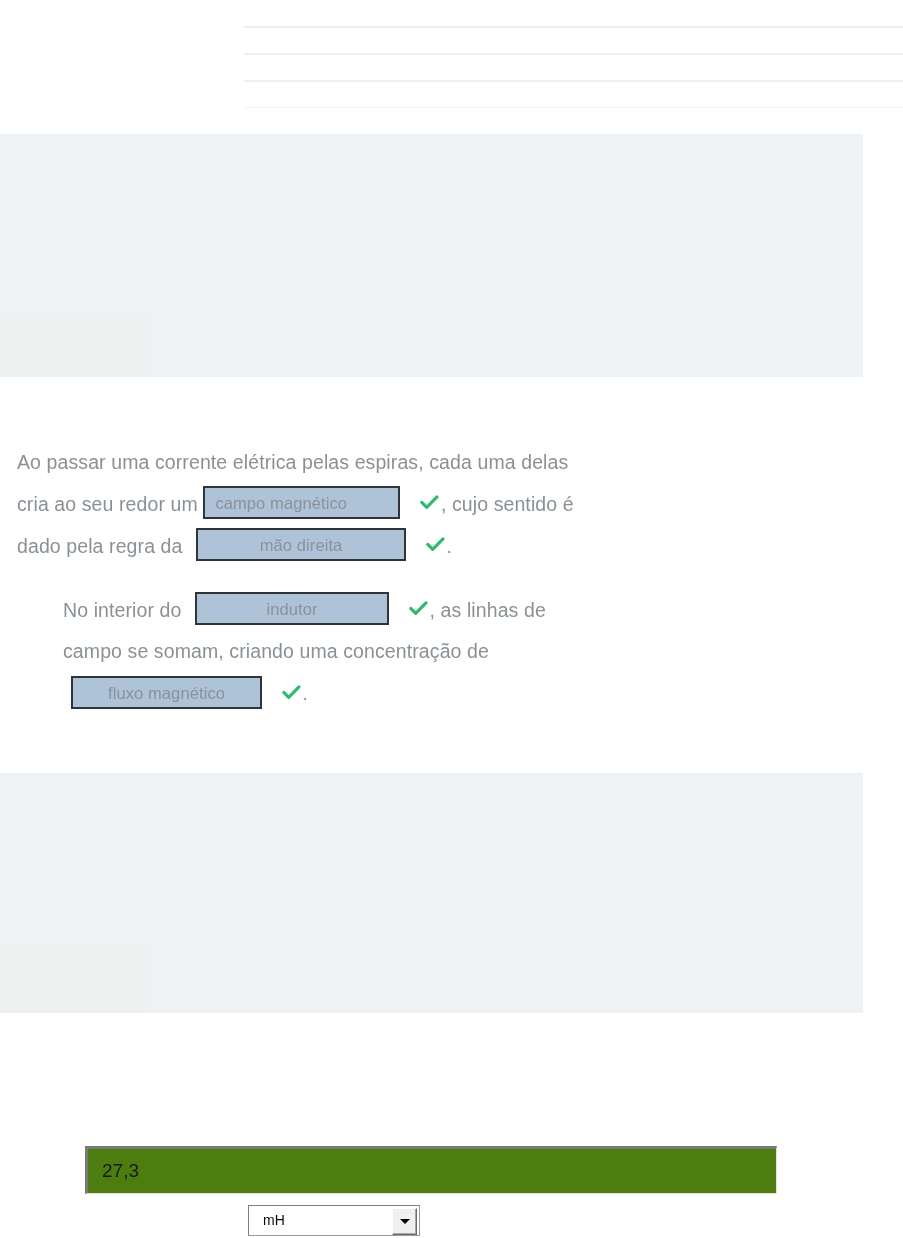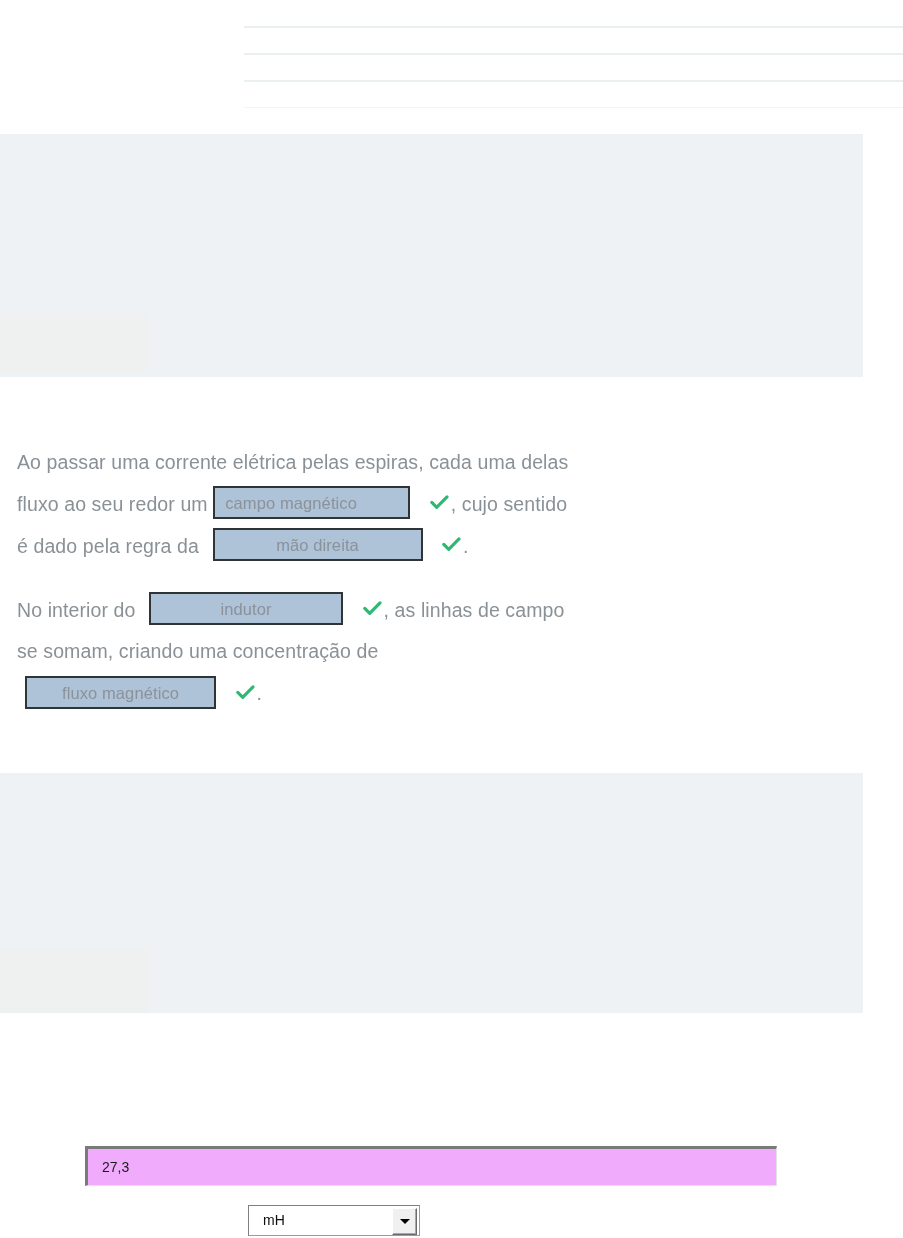--- a/index.html
+++ b/index.html
@@ -185,7 +185,7 @@
 <div id="statement">
 
   <div class="para p1">
-    <span class="txt">Ao passar uma corrente elétrica pelas espiras, cada uma delas fluxo ao seu redor um</span>
+    <span class="txt">Ao passar uma corrente elétrica pelas espiras, cada uma delas cria ao seu redor um</span>
     <span class="blank w-campo">campo magnético</span>
     <span class="check">
       <svg width="19" height="15" viewBox="0 0 19 15" aria-hidden="true">

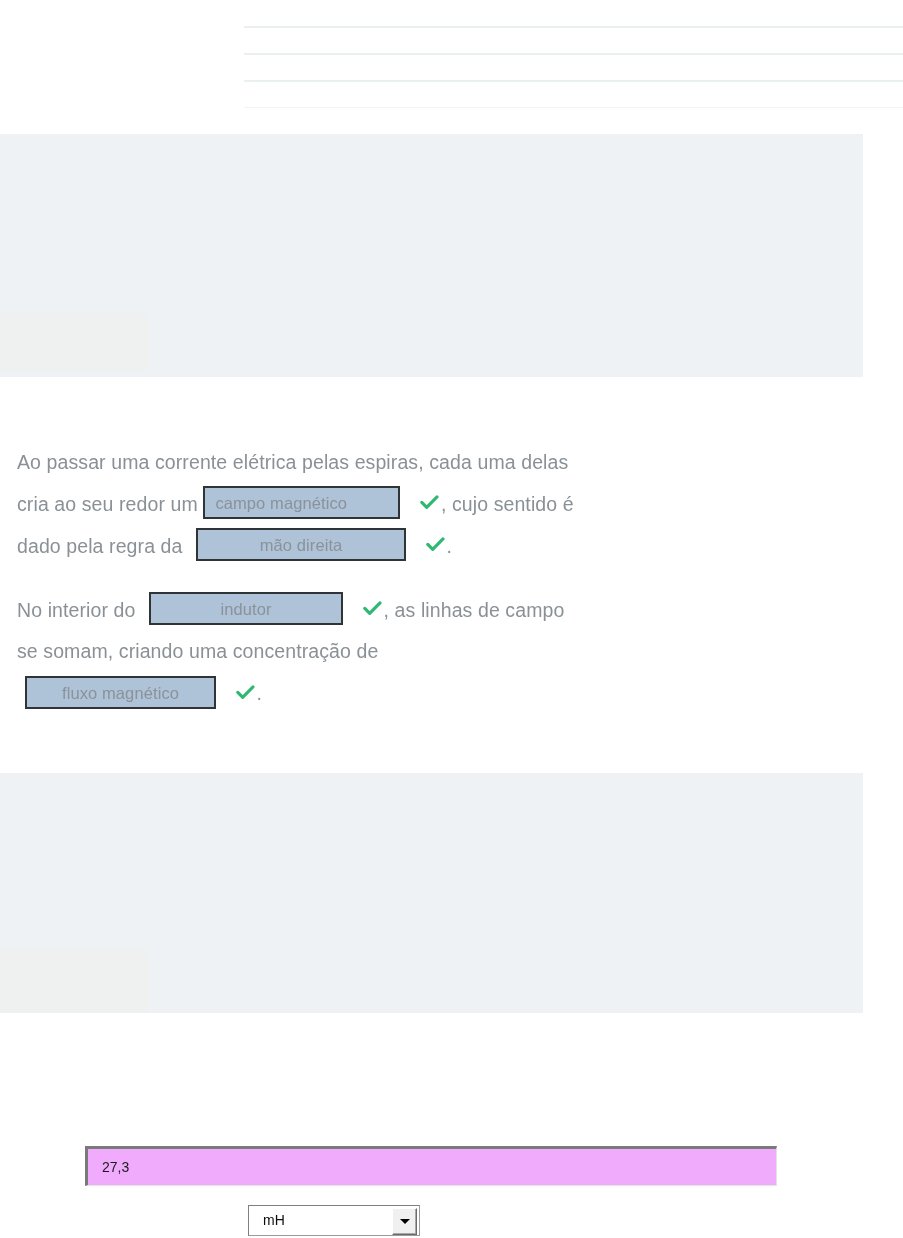--- a/index.html
+++ b/index.html
@@ -68,7 +68,7 @@
     letter-spacing: 0.1px;
     white-space: normal;
   }
-  .para.p2 { margin-top: 22px; }
+  .para.p2 { margin-top: 22px; margin-left: 46px; }
 
   .txt { vertical-align: middle; }
 

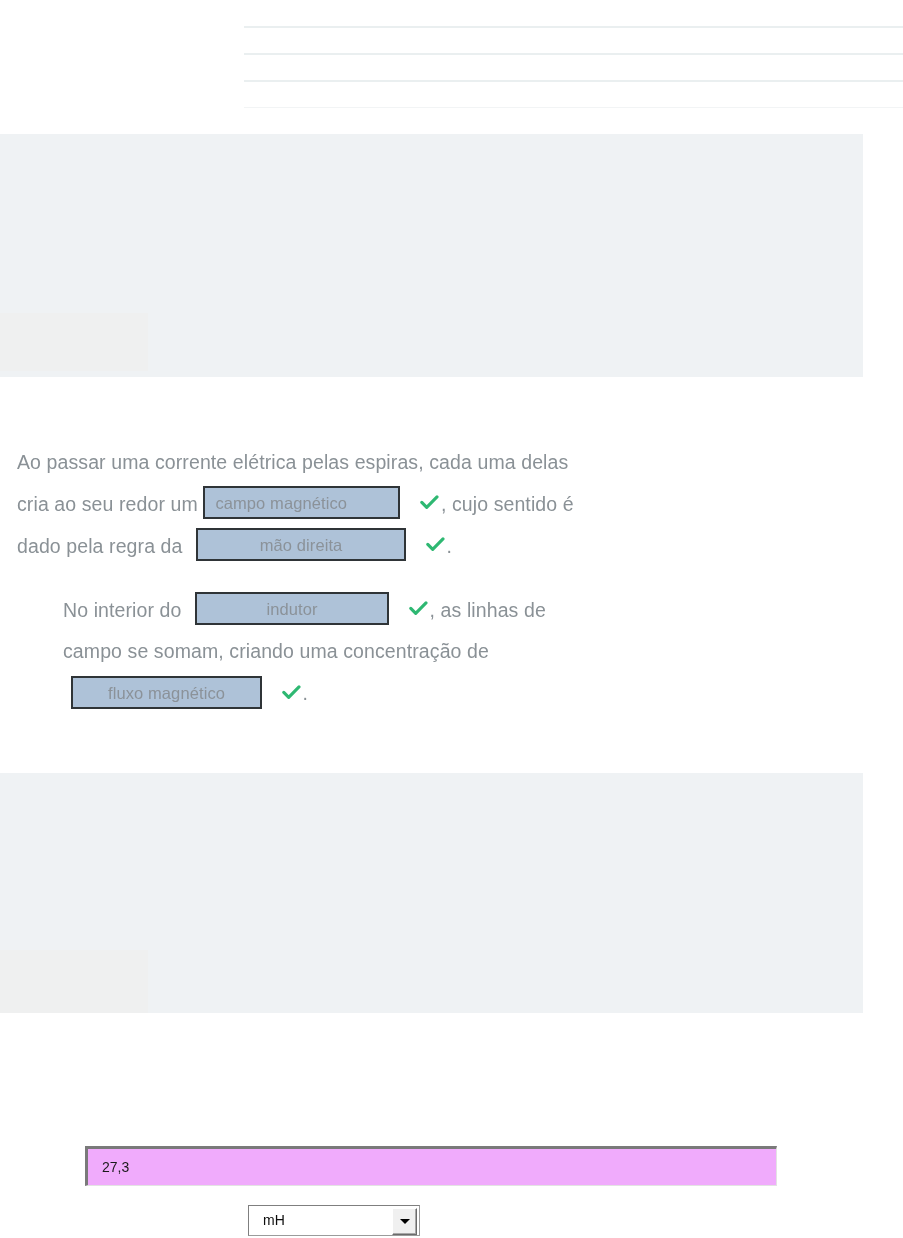--- a/index.html
+++ b/index.html
@@ -112,14 +112,14 @@
     left: 85px;
     top: 1146px;
     width: 692px;
-    height: 40px;
+    height: 48px;
     box-sizing: border-box;
-    background: #f0abfc;
+    background: #4d7c0f;
     border: 1px solid #e3e3e3;
     border-top: 3px solid #7a7a7a;
     border-left: 3px solid #7a7a7a;
     font-family: "Liberation Sans", sans-serif;
-    font-size: 14px;
+    font-size: 19px;
     color: #1a1a1a;
     padding: 0 0 0 14px;
     outline: none;

